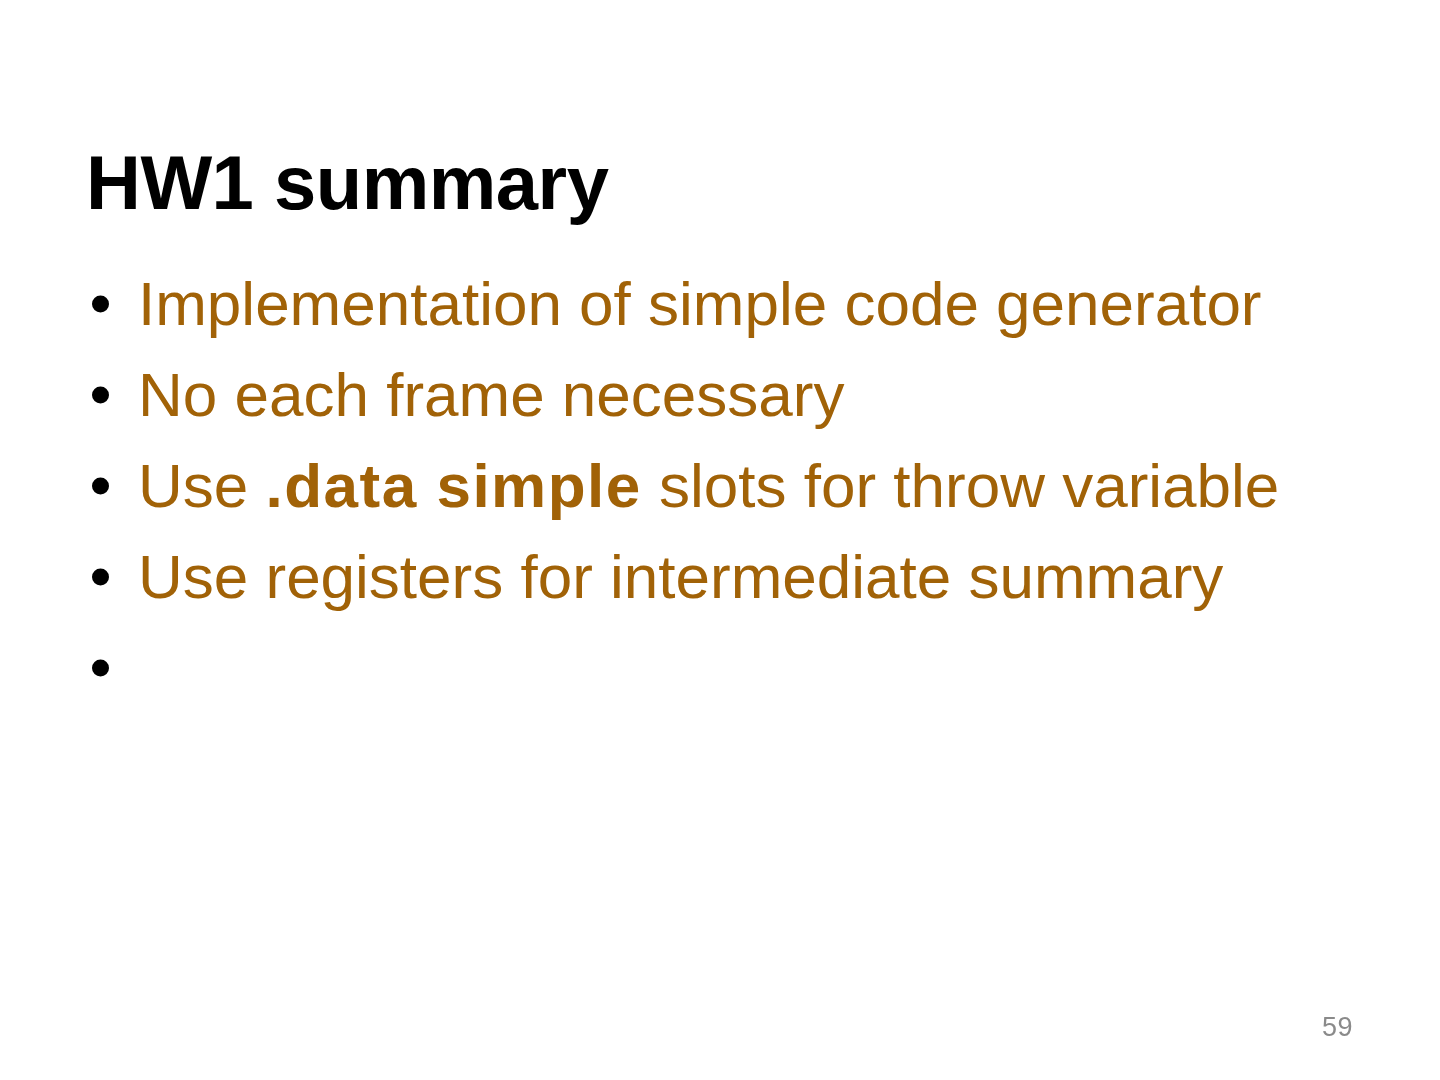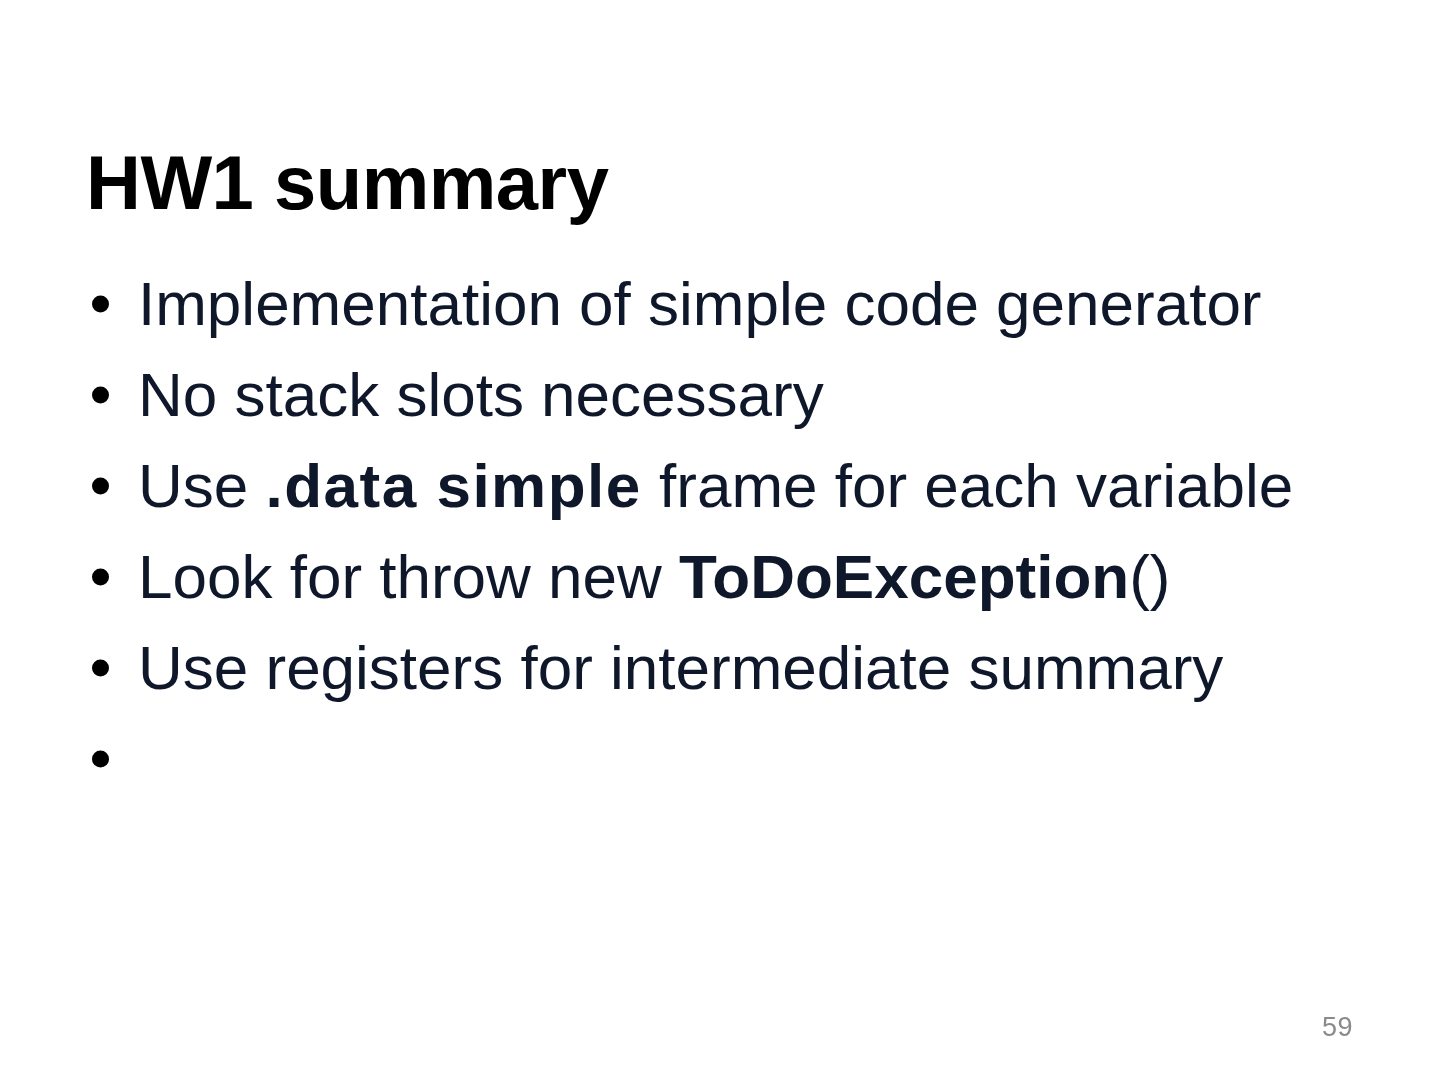--- a/index.html
+++ b/index.html
@@ -54,7 +54,7 @@
     line-height: 91px;
     font-size: 62px;
     font-weight: normal;
-    color: #0f172a;
+    color: #a16207;
     white-space: nowrap;
   }
   .bullet-dot {

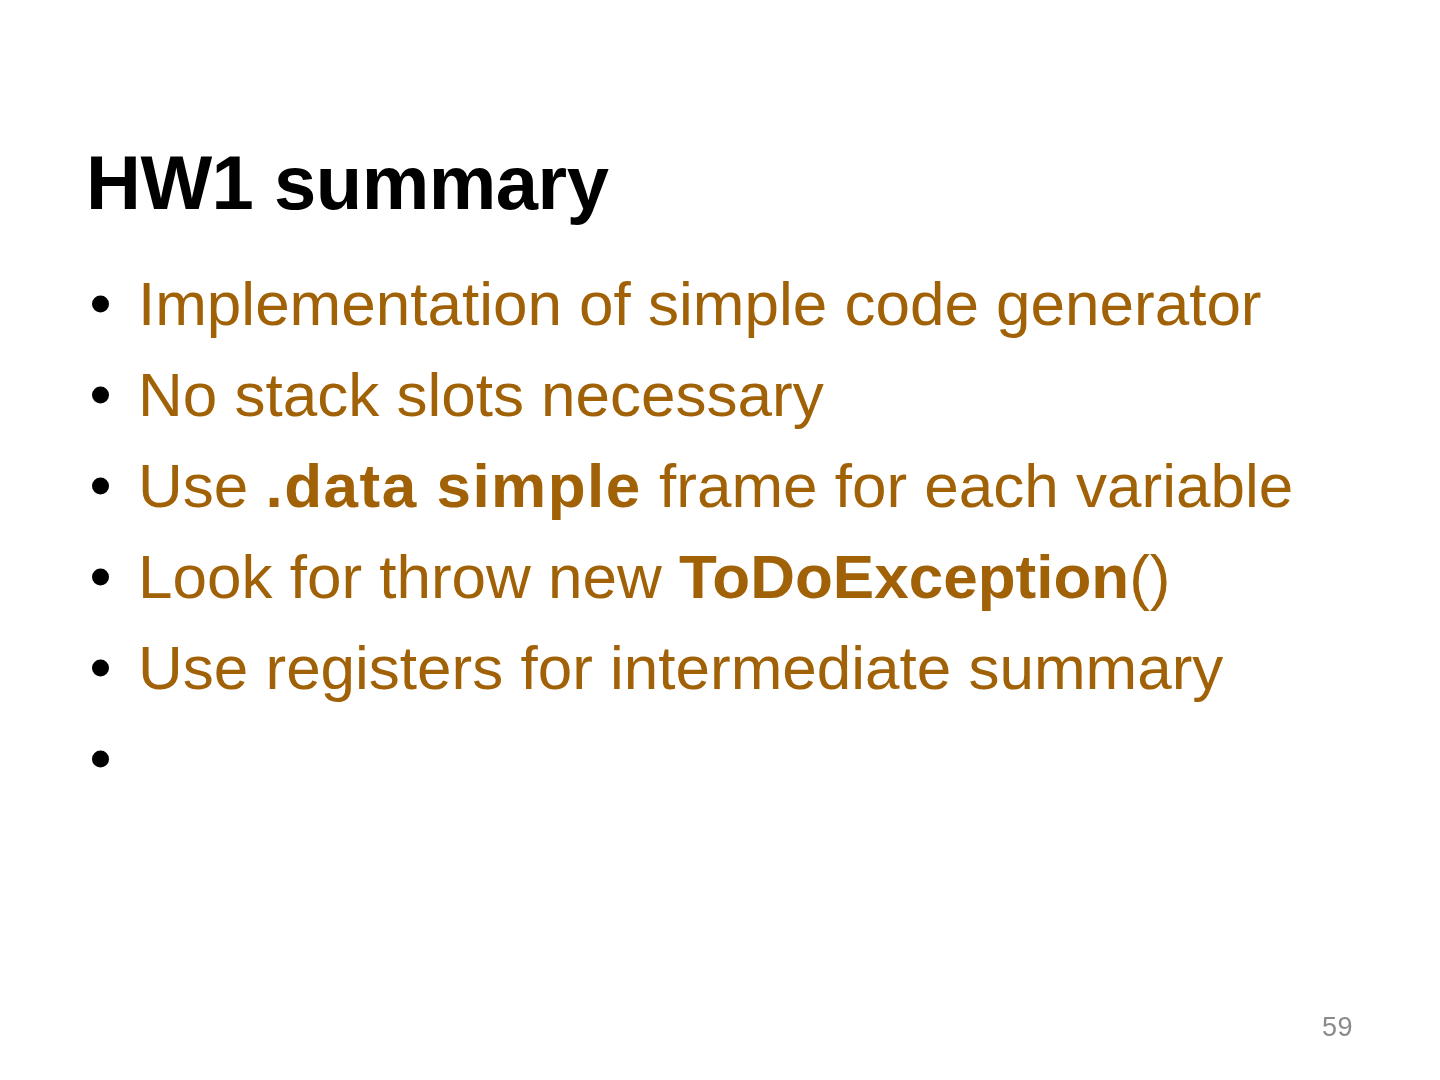--- a/index.html
+++ b/index.html
@@ -109,7 +109,7 @@
     <li class="bullet-item">
       <span class="bullet-dot"></span>
       <span class="bullet-text">
-        <span>No stack slots necessary</span>
+        <span>No each frame necessary</span>
       </span>
     </li>
 

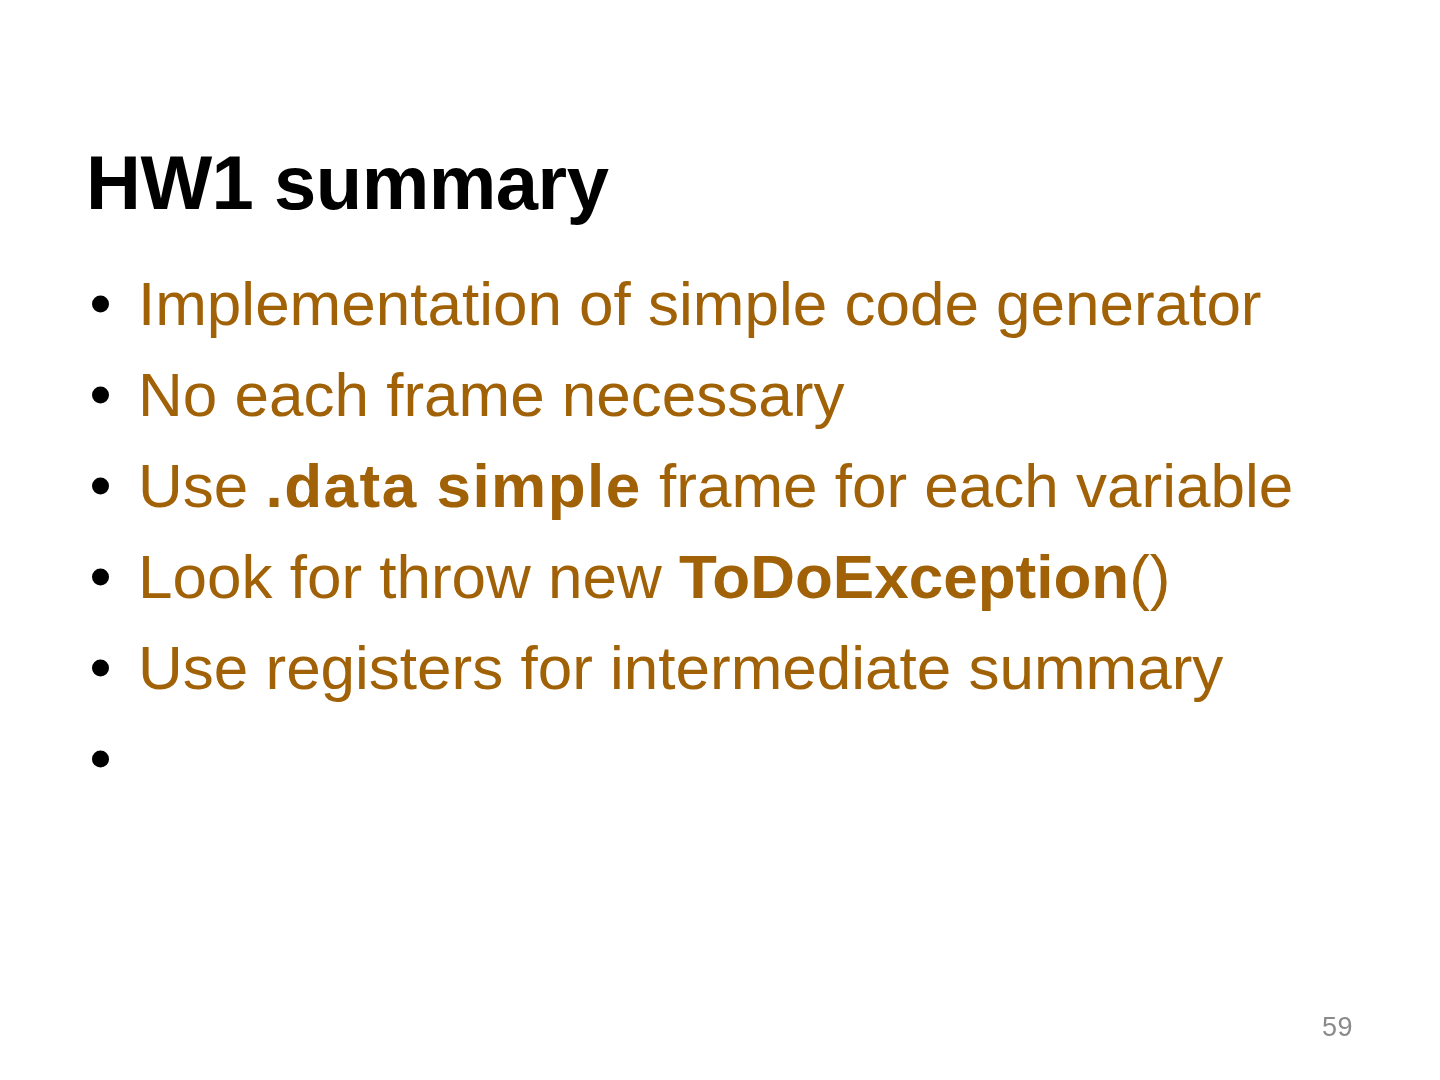--- a/index.html
+++ b/index.html
@@ -115,7 +115,7 @@
 
     <li class="bullet-item">
       <span class="bullet-dot"></span>
-      <span class="bullet-text"><span>Use </span><span class="code-bold">.data simple</span><span> frame for each variable</span></span>
+      <span class="bullet-text"><span>Use </span><span class="code-bold">.data simple</span><span> slots for throw variable</span></span>
     </li>
 
     <li class="bullet-item">

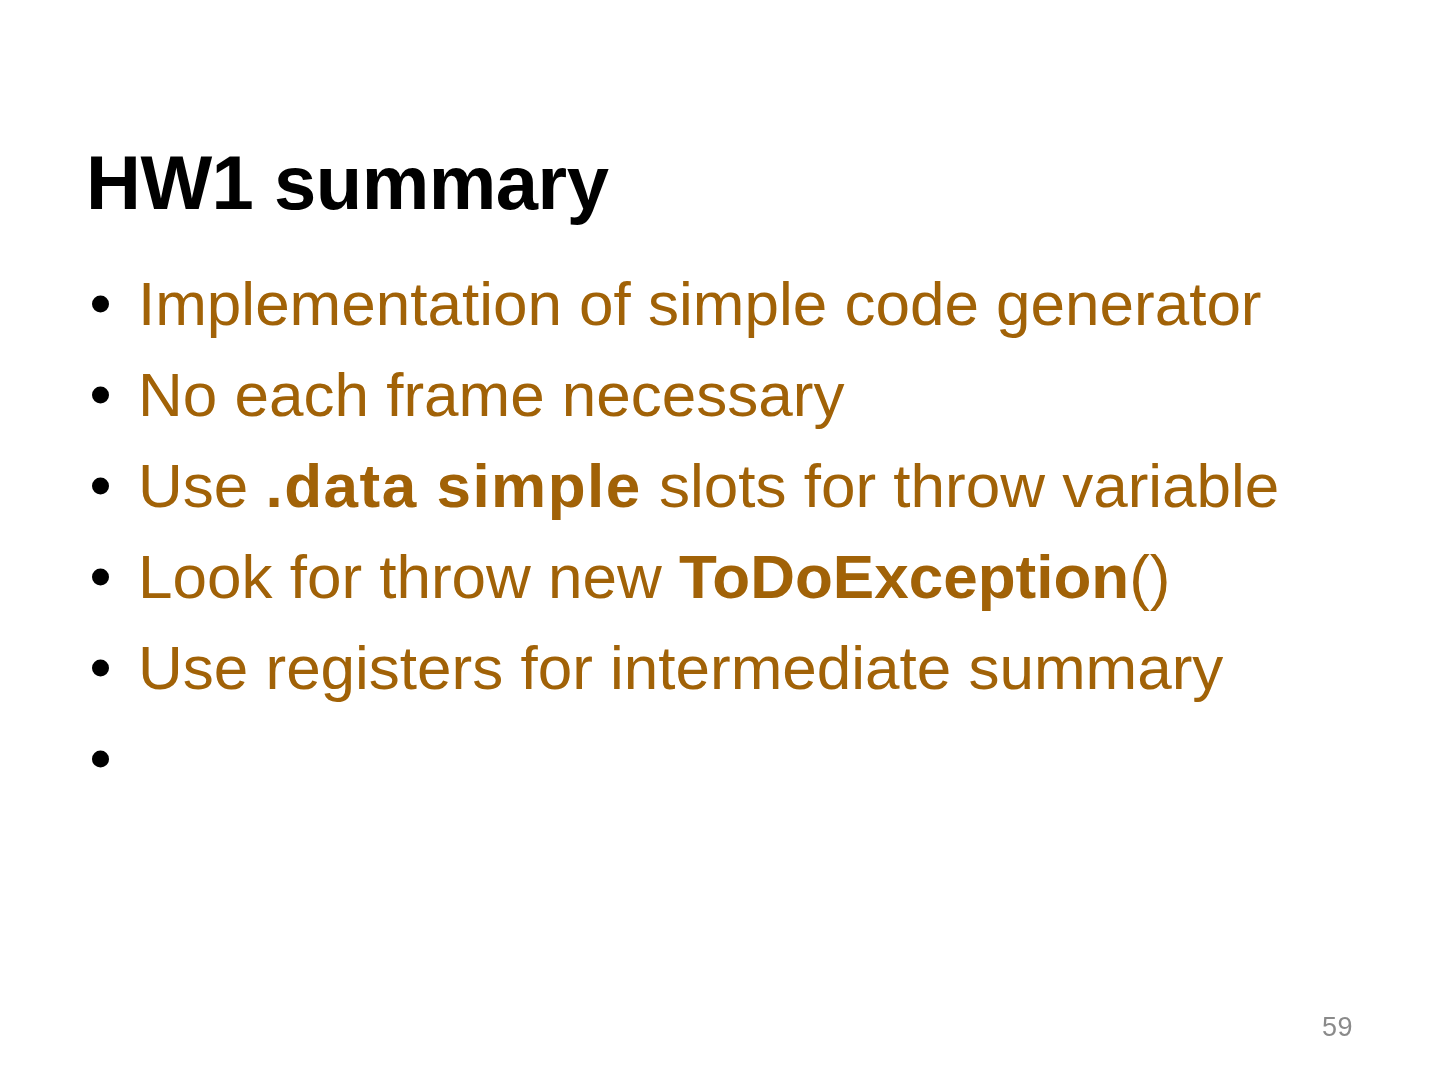--- a/index.html
+++ b/index.html
@@ -118,10 +118,6 @@
       <span class="bullet-text"><span>Use </span><span class="code-bold">.data simple</span><span> slots for throw variable</span></span>
     </li>
 
-    <li class="bullet-item">
-      <span class="bullet-dot"></span>
-      <span class="bullet-text"><span>Look for throw new </span><span class="ident-bold">ToDoException</span><span>()</span></span>
-    </li>
 
     <li class="bullet-item">
       <span class="bullet-dot"></span>

